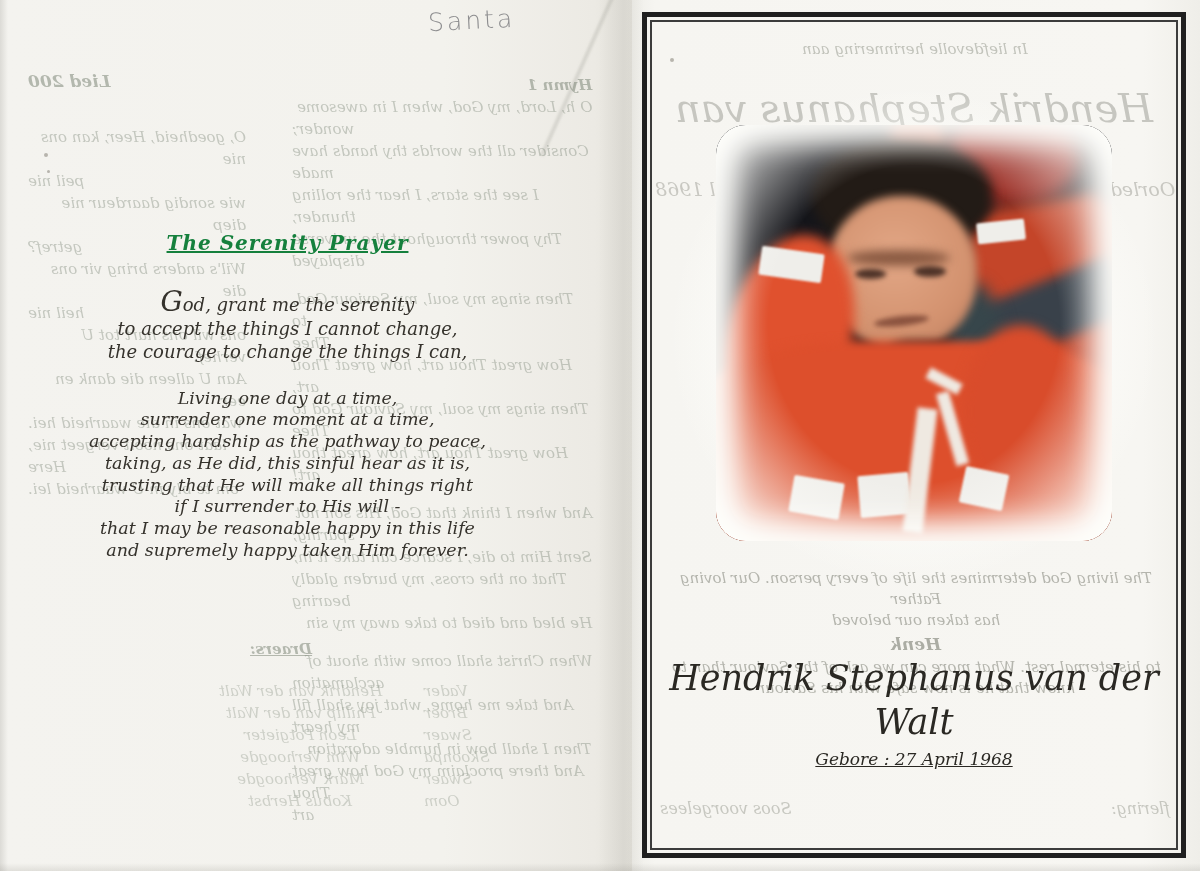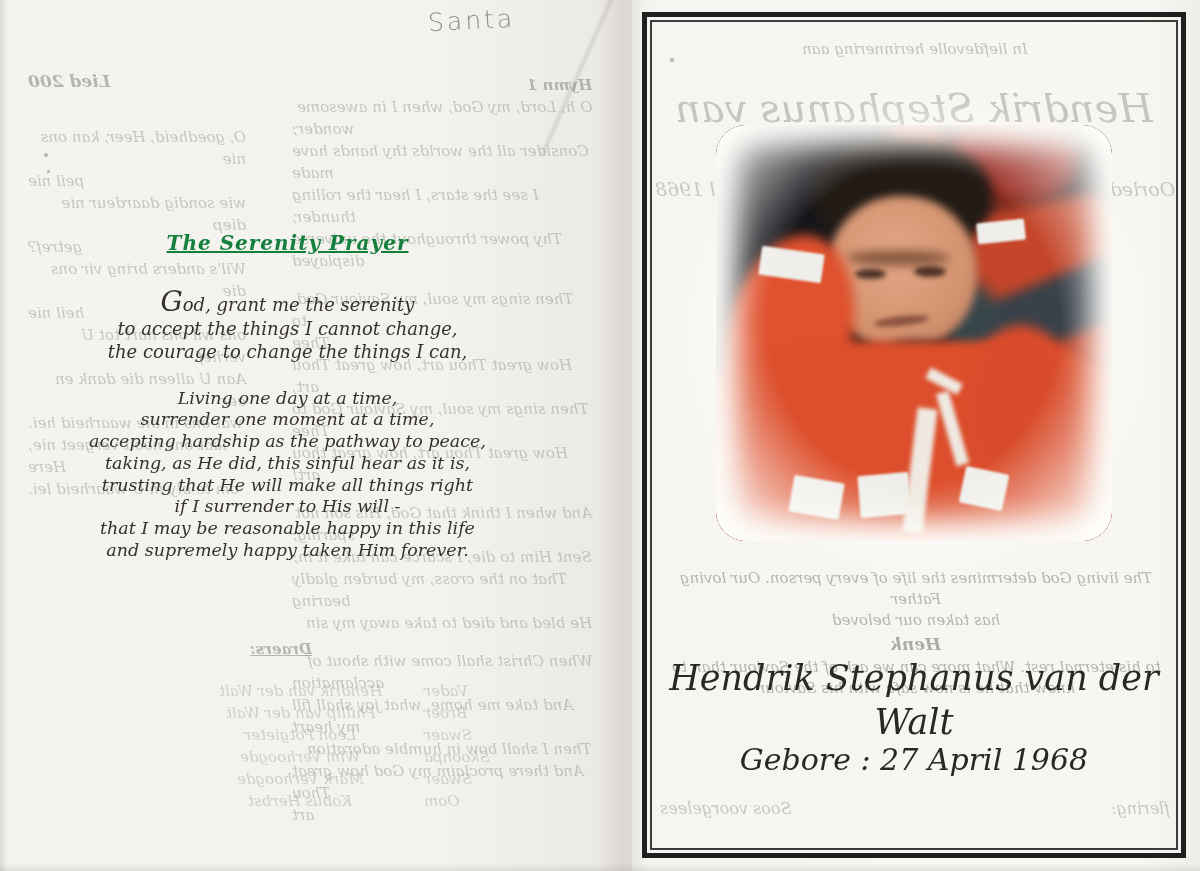--- a/index.html
+++ b/index.html
@@ -52,7 +52,7 @@
   .memorial{position:absolute;left:642px;top:656px;width:544px;text-align:center;z-index:4;
     font-style:italic;color:#2a2823;}
   .memorial .name{font-size:35px;line-height:44px;}
-  .memorial .born,.memorial .died{font-size:30px;line-height:31px;}
+  .memorial .born,.memorial .died{font-size:17px;line-height:31px;text-decoration:underline;}
   
   .handwriting{position:absolute;left:428px;top:6px;z-index:6;
     font-family:"DejaVu Sans","Liberation Sans",sans-serif;

